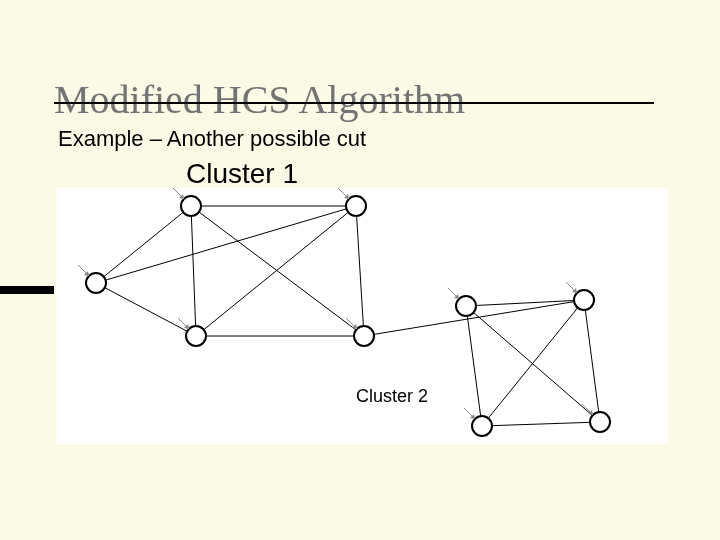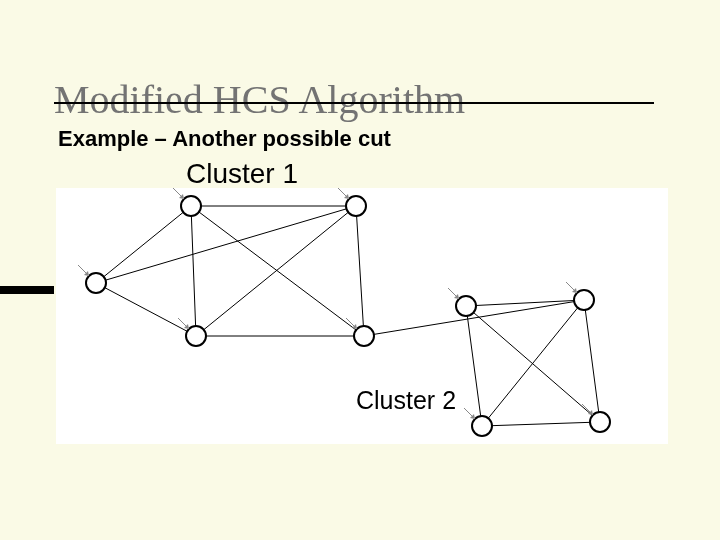--- a/index.html
+++ b/index.html
@@ -41,7 +41,7 @@
     position: absolute;
     left: 58px;
     top: 126px;
-    font-weight: bold;
+    font-weight: normal;
     font-size: 22px;
     color: #000;
   }

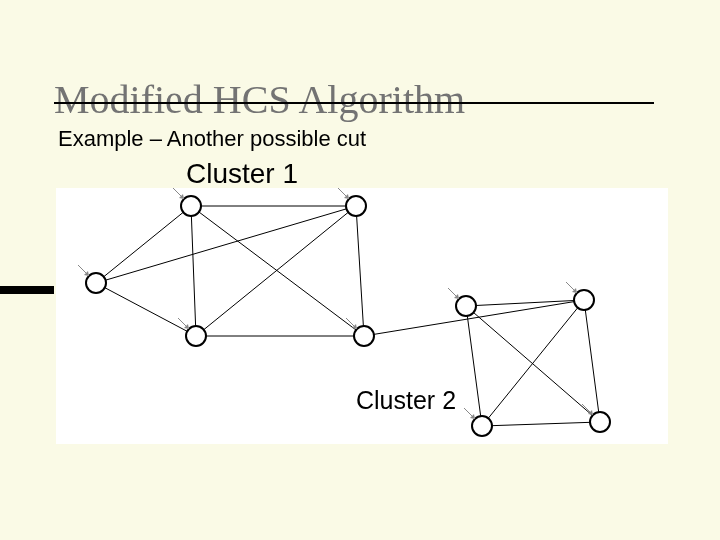--- a/index.html
+++ b/index.html
@@ -56,7 +56,7 @@
     position: absolute;
     left: 356px;
     top: 386px;
-    font-size: 25px;
+    font-size: 18px;
     color: #000;
   }
   .diagram-panel {

